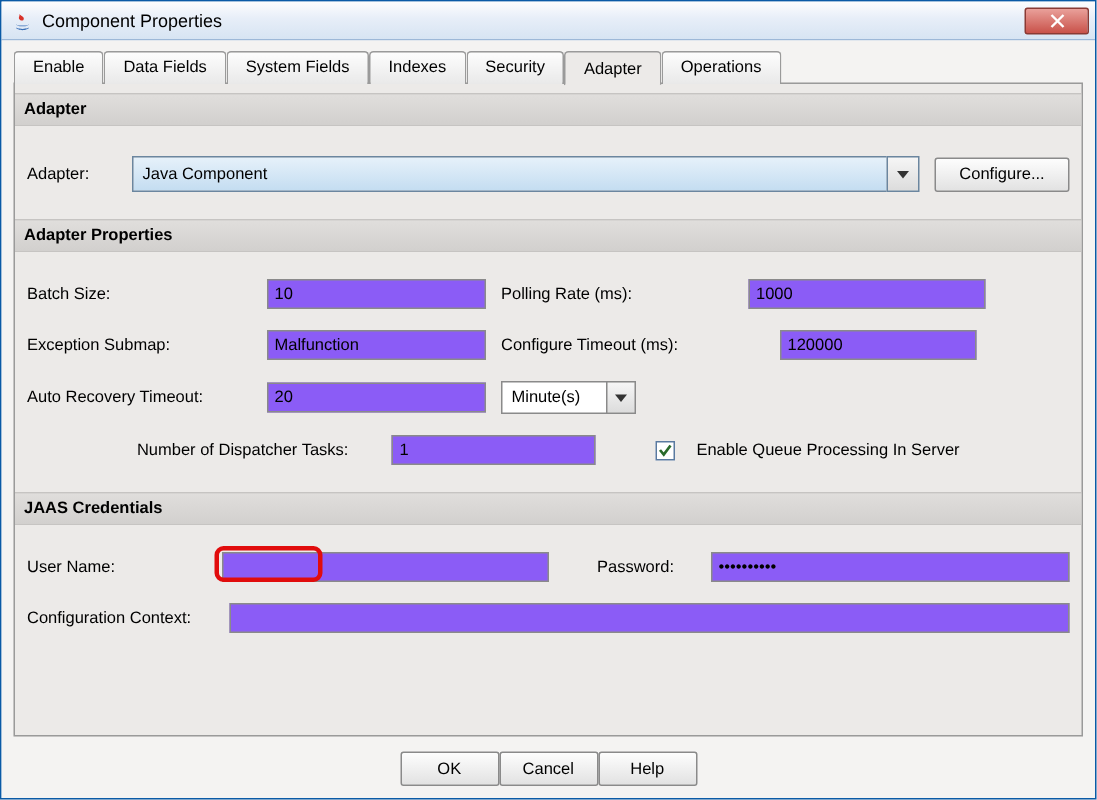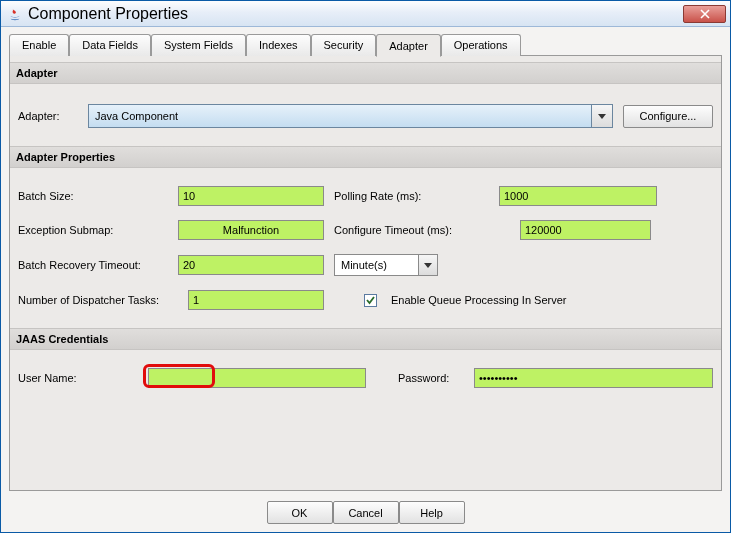--- a/index.html
+++ b/index.html
@@ -30,7 +30,7 @@
   .titlebar .title {
     flex: 1;
     color: #000;
-    font-size: 16px;
+    font-size: 12px;
   }
   .titlebar .close {
     width: 43px; height: 18px;

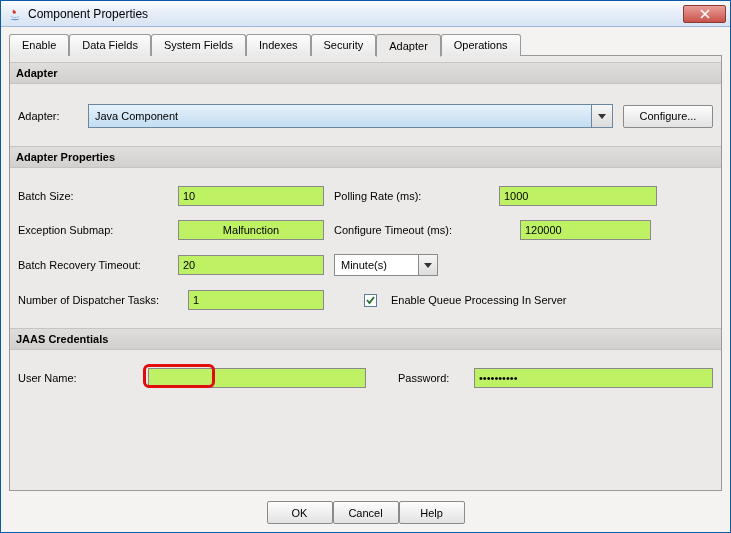--- a/index.html
+++ b/index.html
@@ -101,7 +101,7 @@
     gap: 10px;
     margin-bottom: 14px;
   }
-  .row:last-child { margin-bottom: 0; }
+  .row:last-child { margin-bottom: 0; justify-content: center; }
   label.lbl { color: #000; }
   input.txt, select.sel {
     font: inherit;

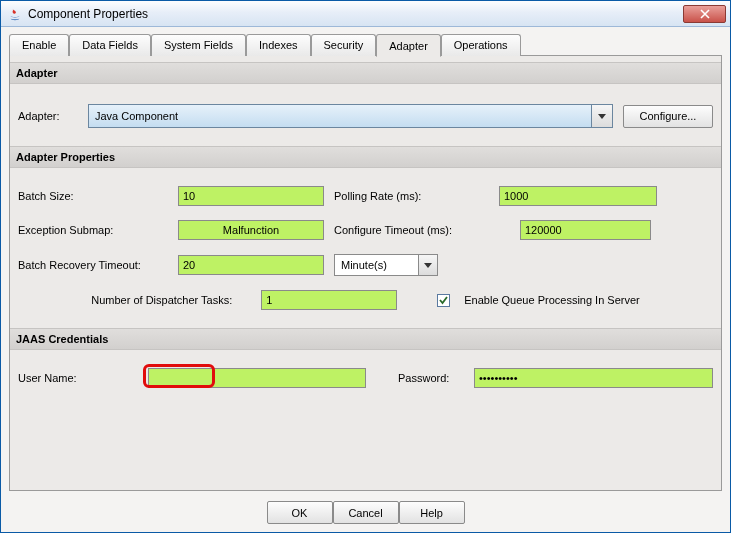--- a/index.html
+++ b/index.html
@@ -107,7 +107,7 @@
     font: inherit;
     height: 20px;
     border: 1px solid #8a8a8a;
-    background: #bef264;
+    background: #8b5cf6;
     padding: 1px 4px;
   }
   .adapter-select-wrap {

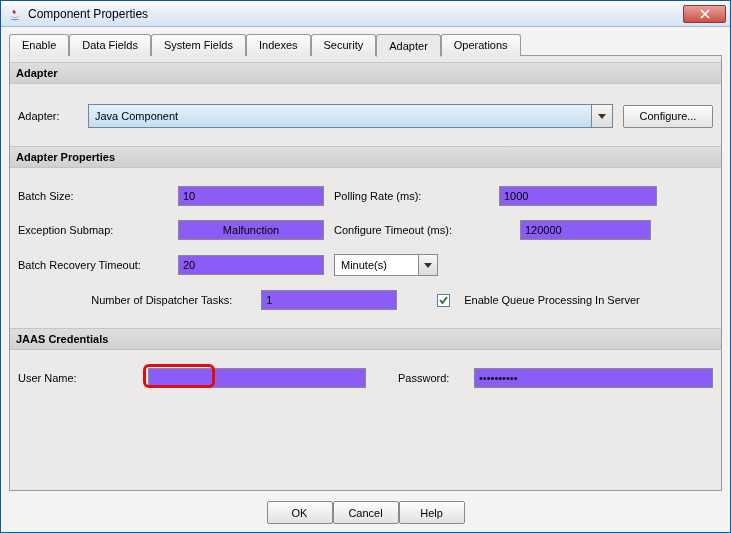--- a/index.html
+++ b/index.html
@@ -242,7 +242,7 @@
         </div>
         <div class="row">
           <label class="lbl" style="width:150px;">Exception Submap:</label>
-          <input class="txt" style="width: 146px; text-align: center;" value="Malfunction">
+          <input class="txt" style="width: 146px;" value="Malfunction">
           <label class="lbl" style="width:155px;">Configure Timeout (ms):</label>
           <input class="txt" style="width: 131px; margin-left: 21px;" value="120000">
         </div>

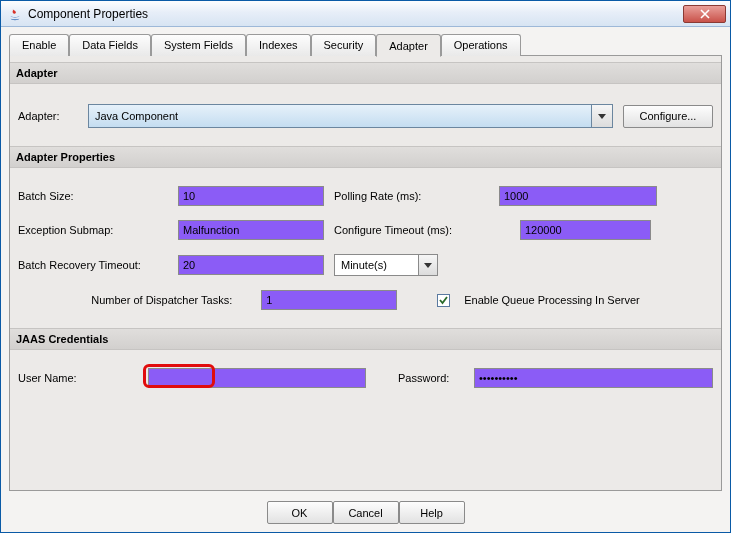--- a/index.html
+++ b/index.html
@@ -247,7 +247,7 @@
           <input class="txt" style="width: 131px; margin-left: 21px;" value="120000">
         </div>
         <div class="row">
-          <label class="lbl" style="width:150px;">Batch Recovery Timeout:</label>
+          <label class="lbl" style="width:150px;">Auto Recovery Timeout:</label>
           <input class="txt" style="width: 146px;" value="20">
           <div class="minutes-wrap">
             <div class="minutes-val">

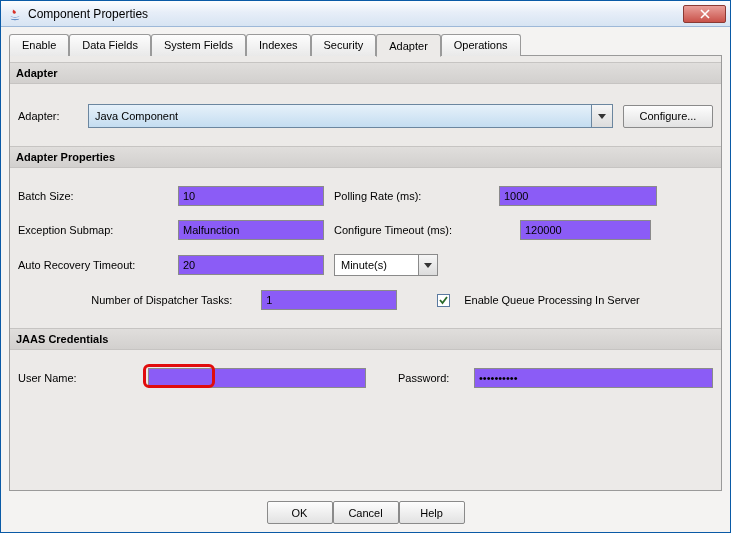--- a/index.html
+++ b/index.html
@@ -146,7 +146,7 @@
     border: 1px solid #8a8a8a; border-right: none;
     background: #fff;
     padding: 2px 6px; display: flex; align-items: center;
-    width: 84px;
+    width: 70px;
   }
   .minutes-arrow {
     width: 20px;

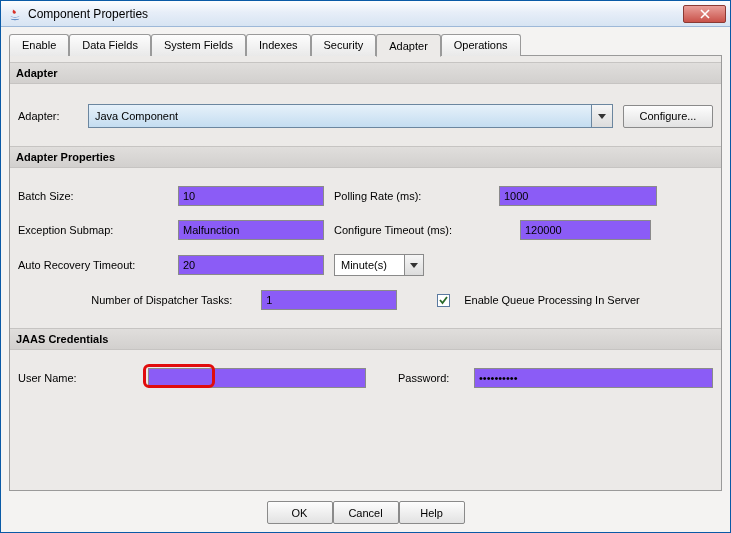--- a/index.html
+++ b/index.html
@@ -284,6 +284,10 @@
           <label class="lbl" style="width:66px; margin-left:22px;">Password:</label>
           <input class="txt" style="flex: 1 1 0%;" value="••••••••••">
         </div>
+        <div class="row">
+          <label class="lbl" style="width:125px;">Configuration Context:</label>
+          <input class="txt" style="flex: 1 1 0%;" value="">
+        </div>
       </div>
     </div>
 

